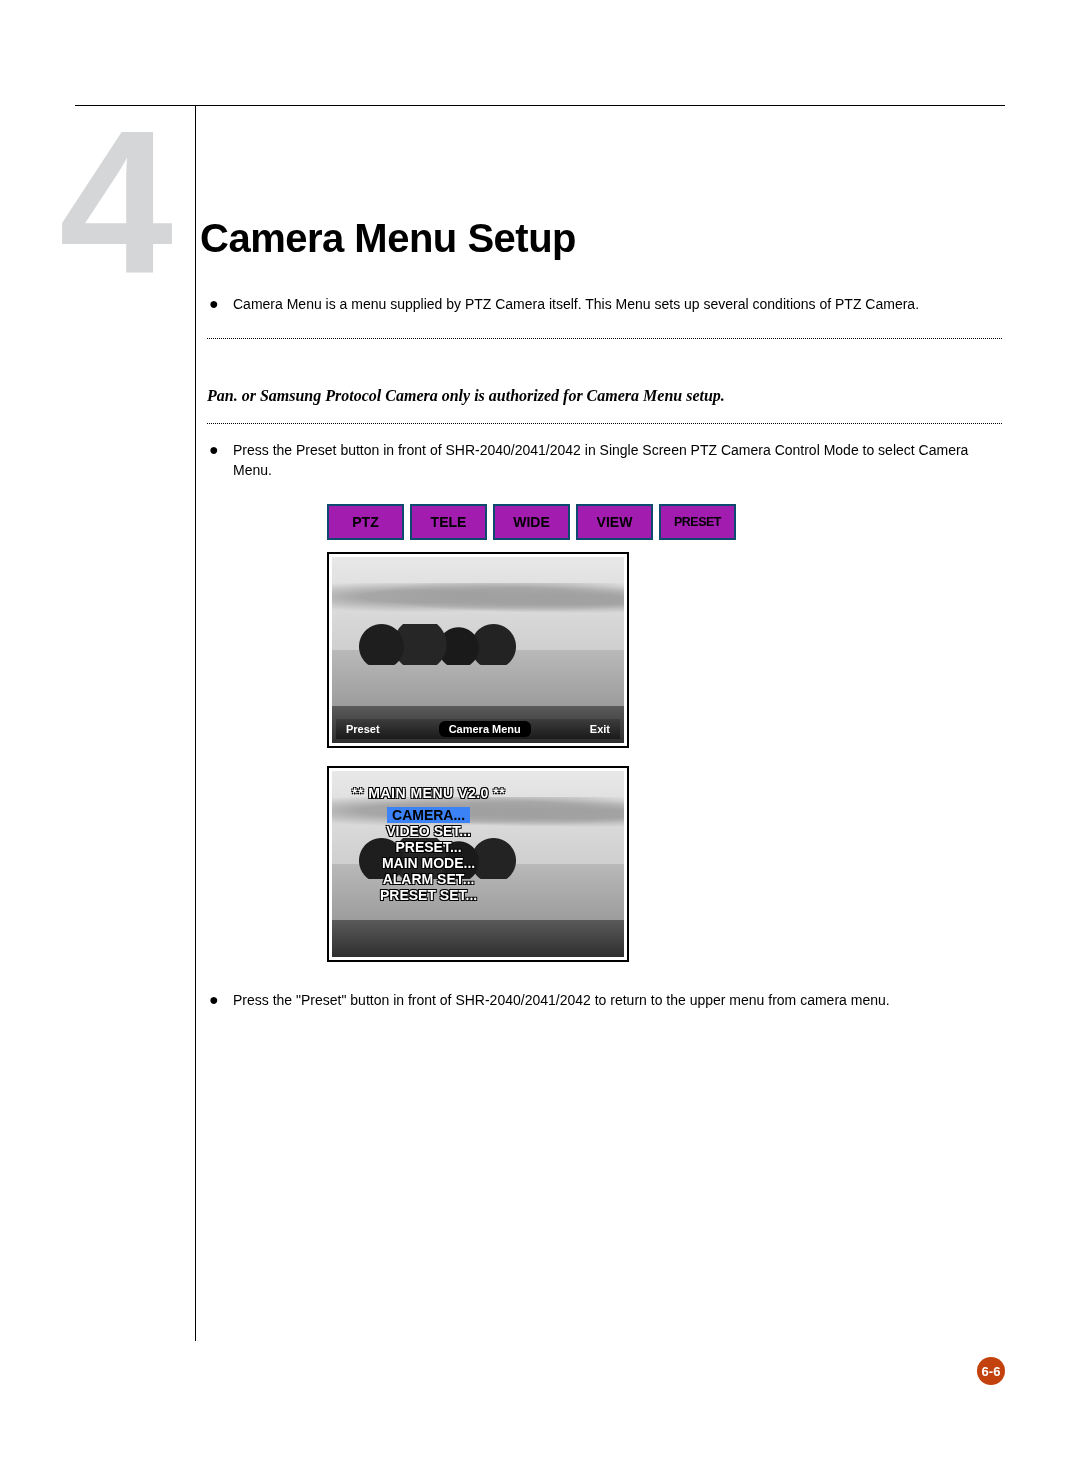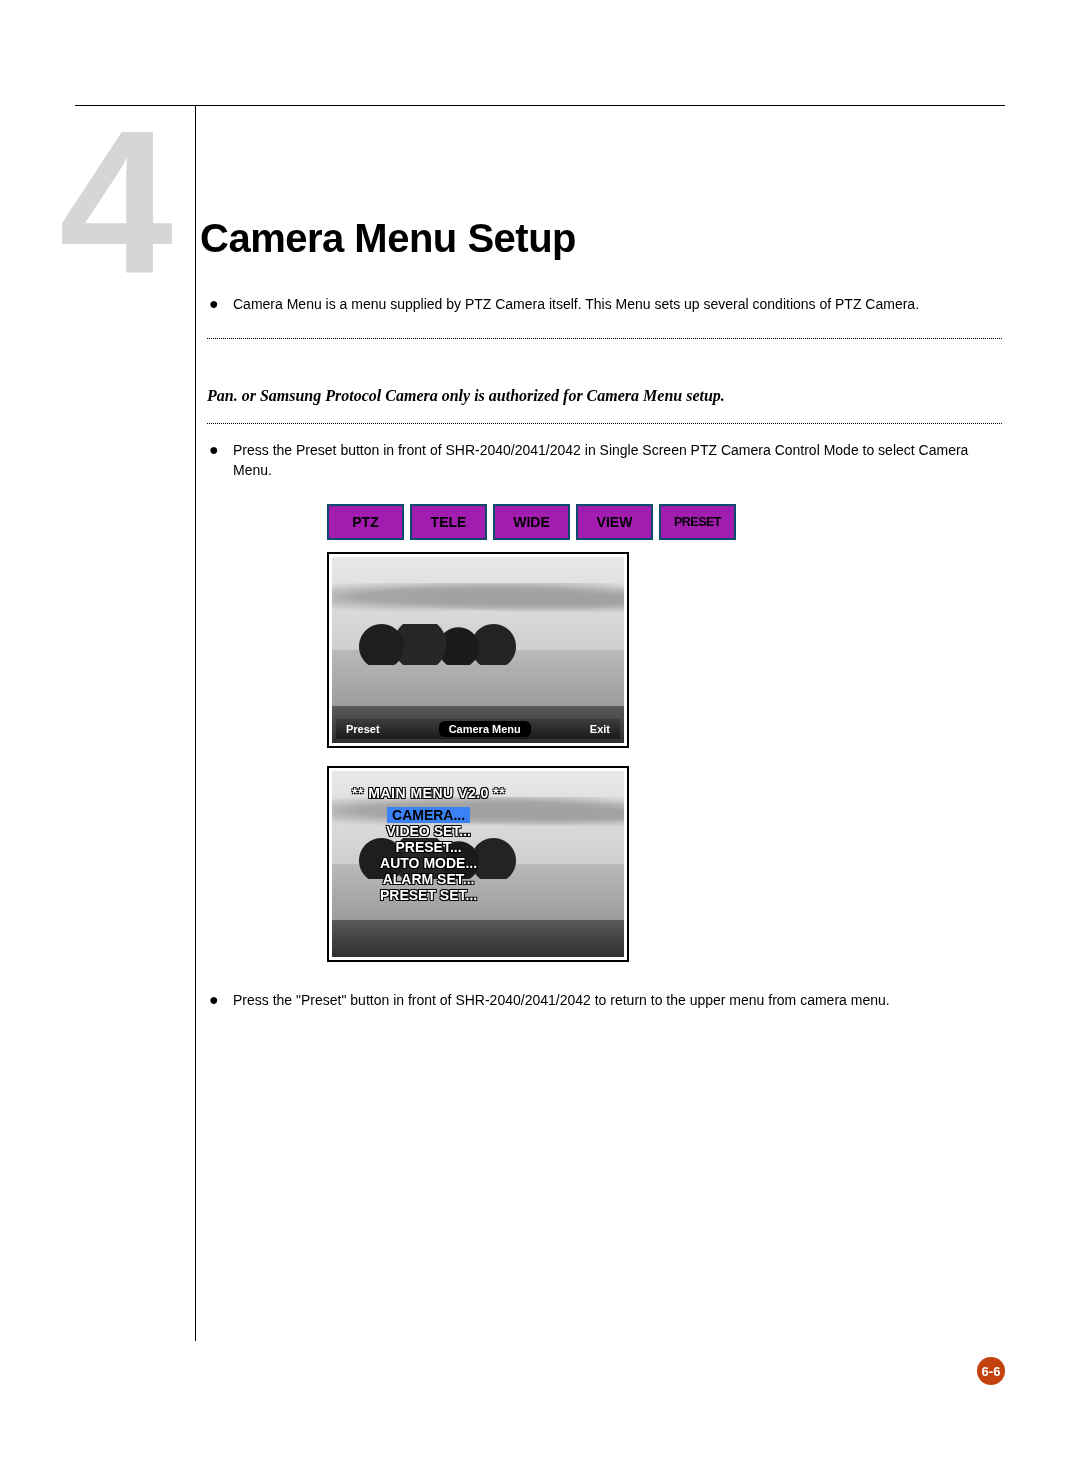--- a/index.html
+++ b/index.html
@@ -235,7 +235,7 @@
             <div><span class="item selected">CAMERA...</span></div>
             <div><span class="item">VIDEO SET...</span></div>
             <div><span class="item">PRESET...</span></div>
-            <div><span class="item">AUTO MODE...</span></div>
+            <div><span class="item">MAIN MODE...</span></div>
             <div><span class="item">ALARM SET...</span></div>
             <div><span class="item">PRESET SET...</span></div>
           </div>

